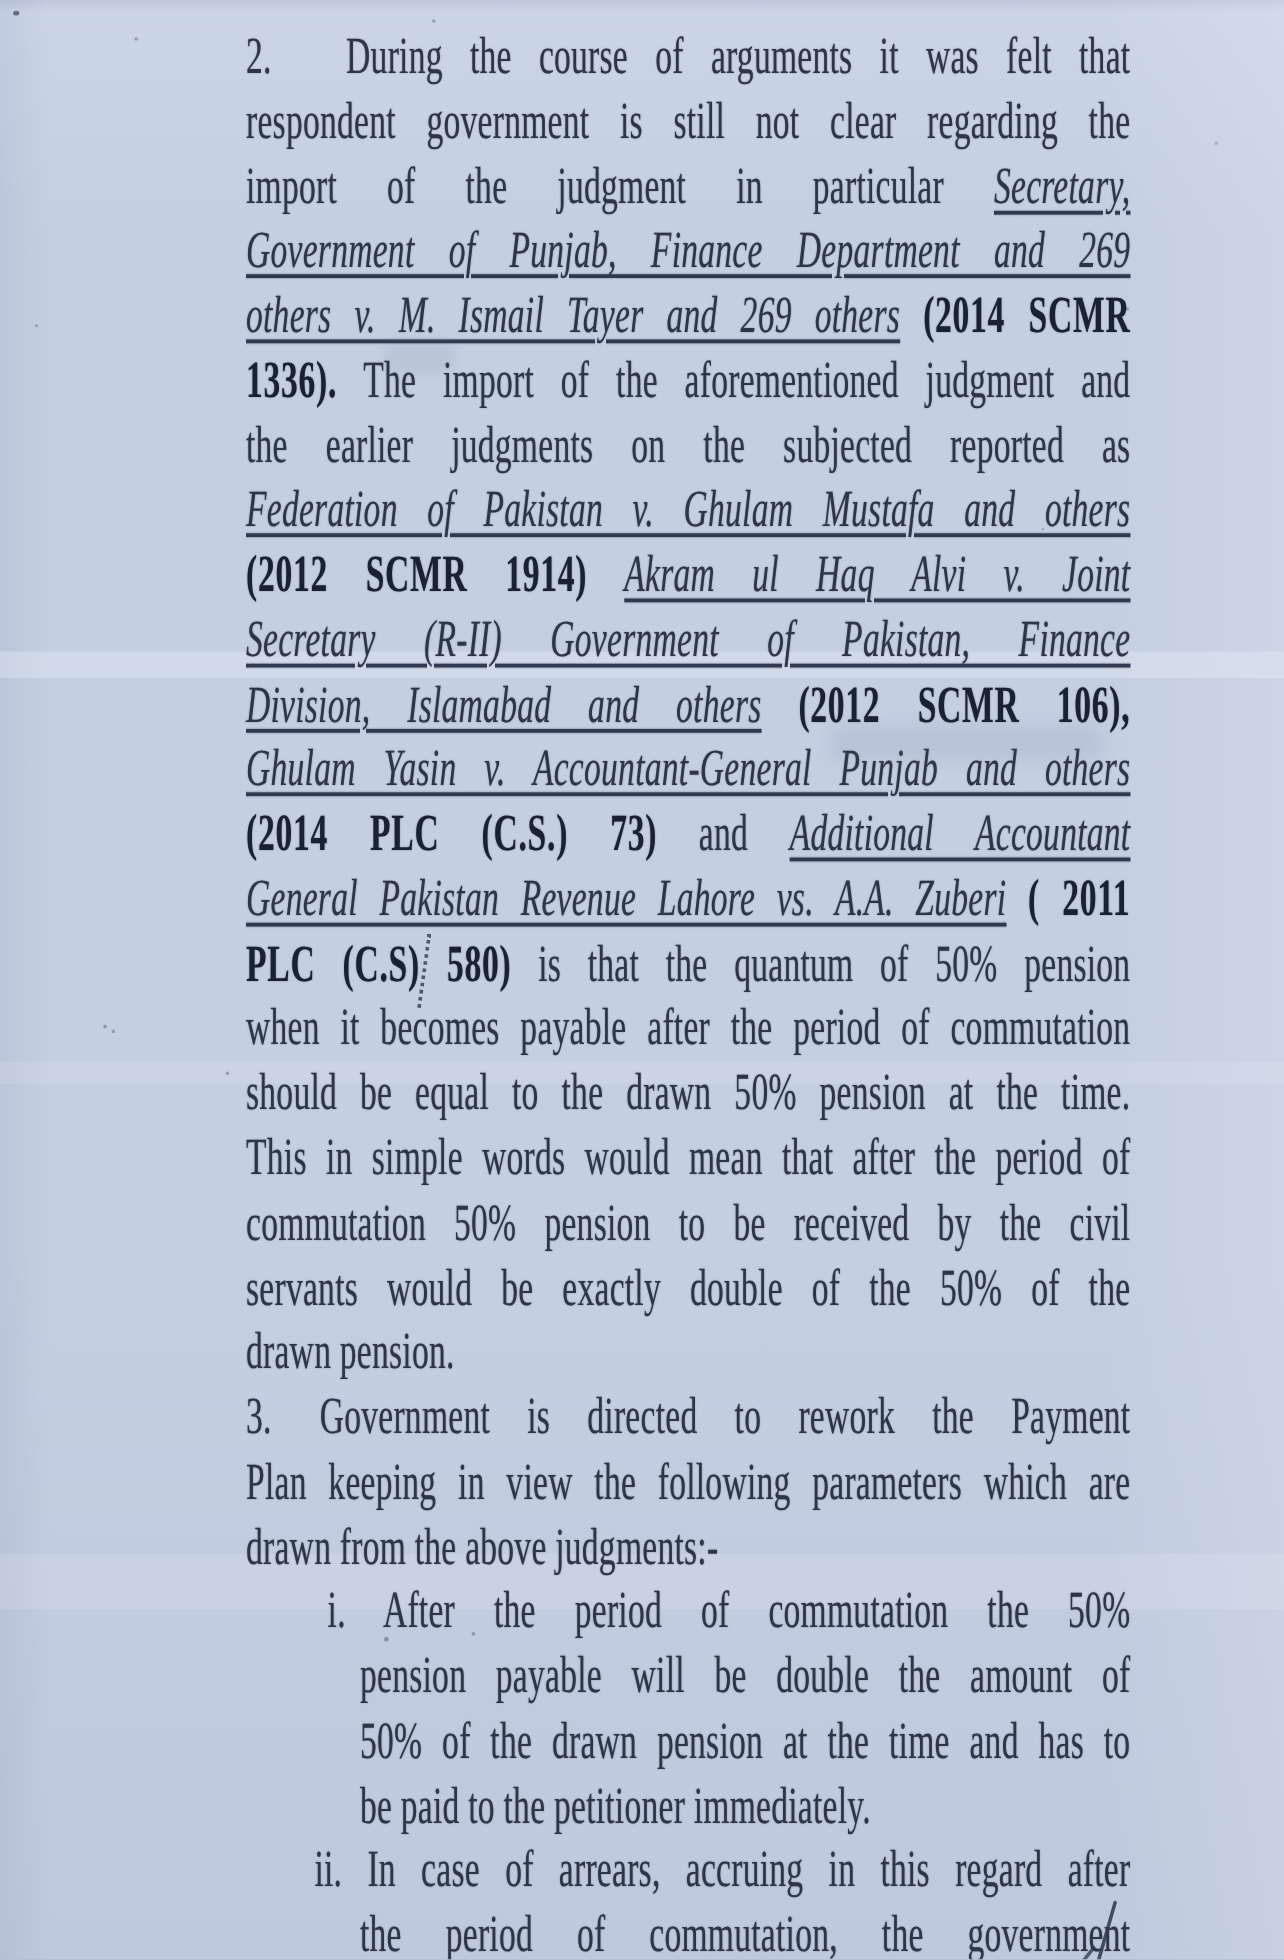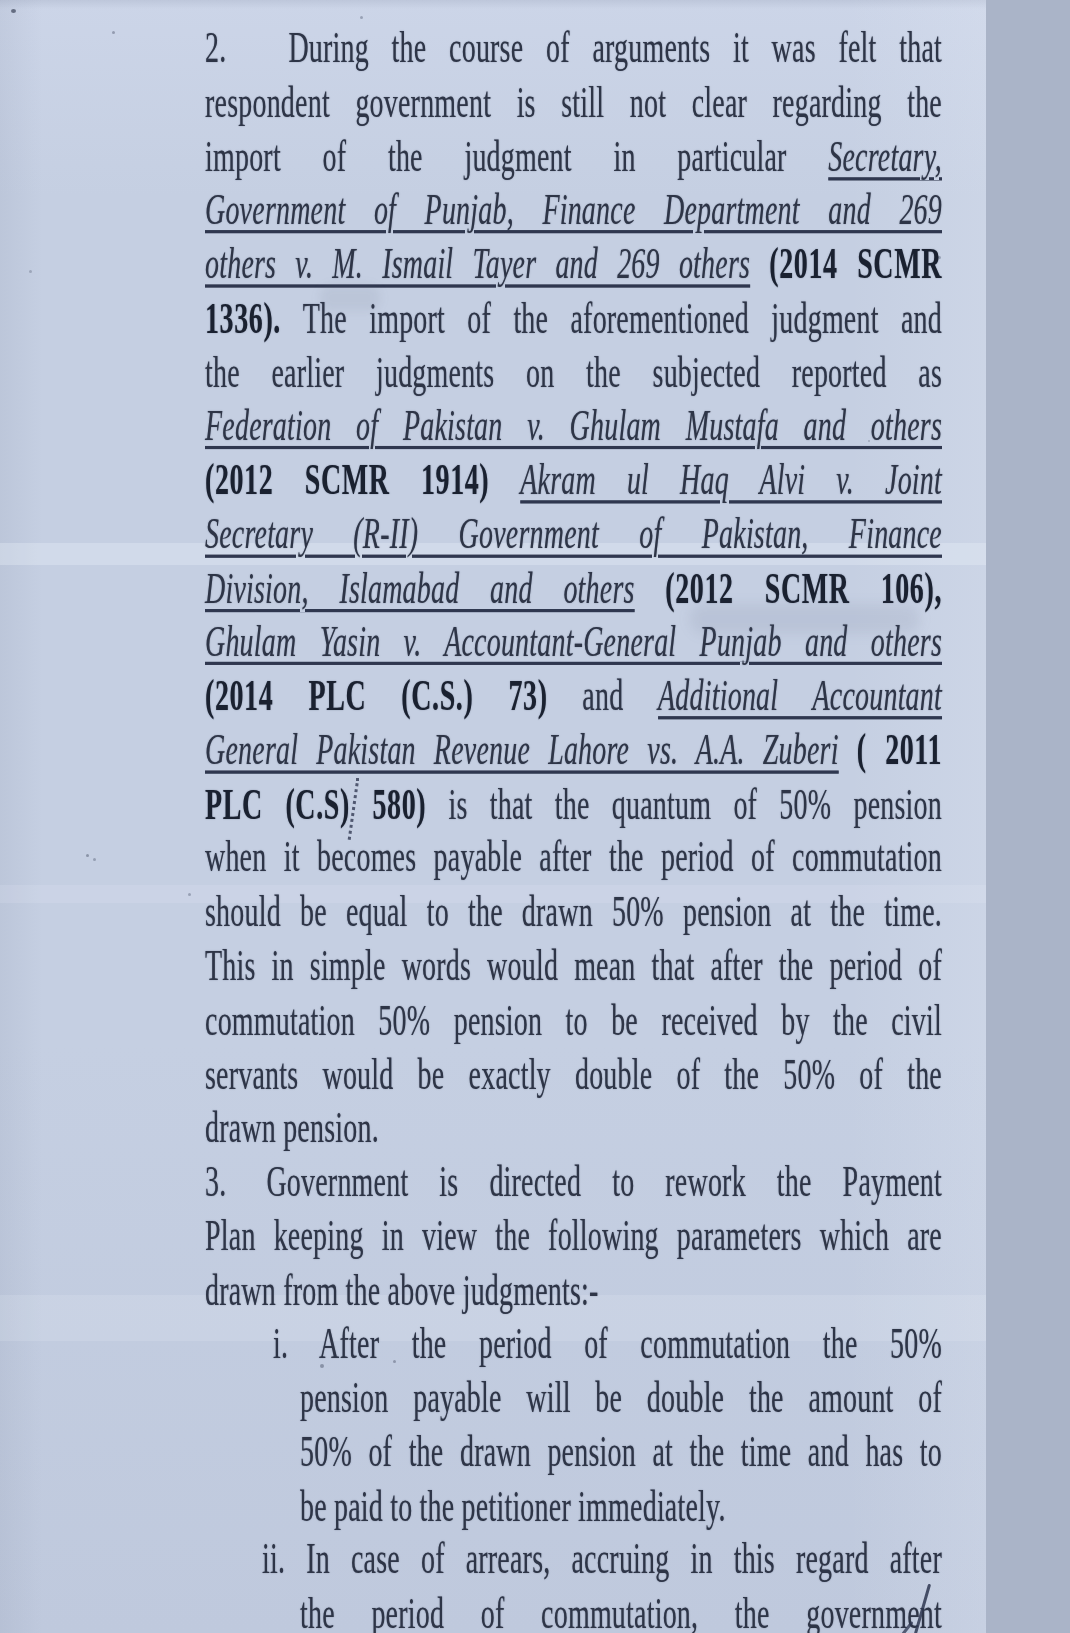--- a/index.html
+++ b/index.html
@@ -9,7 +9,7 @@
   }
   .page {
     position: relative;
-    width: 986px;
+    width: 1070px;
     height: 1633px;
     overflow: hidden;
     background:

